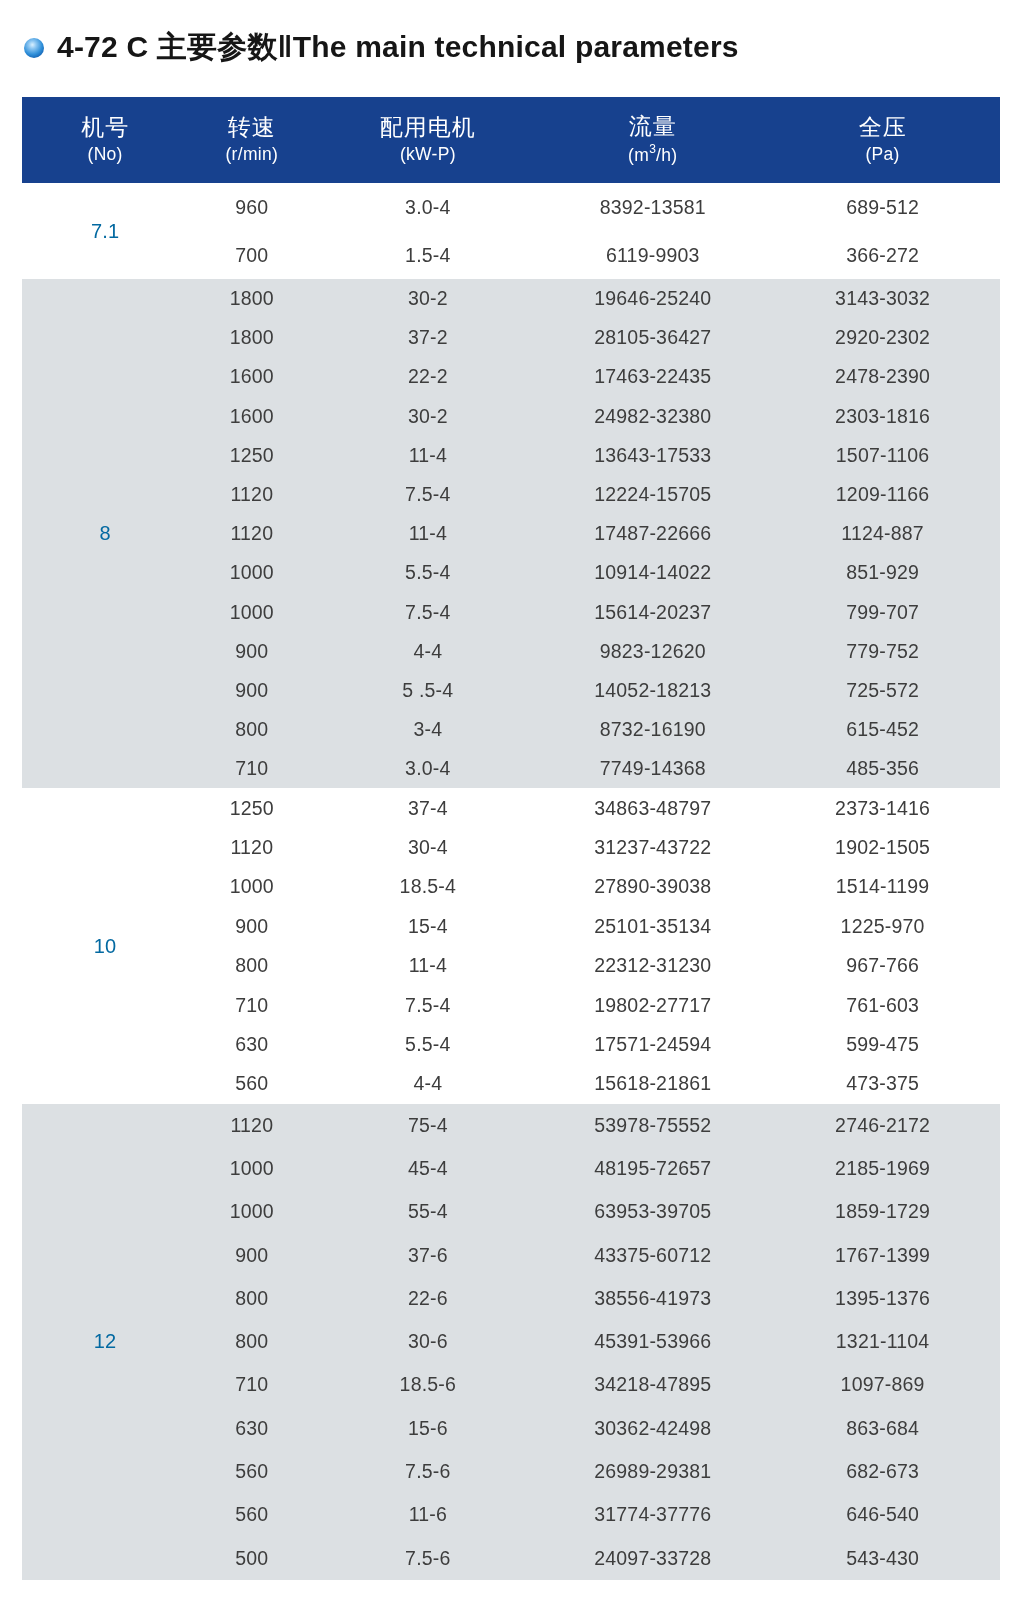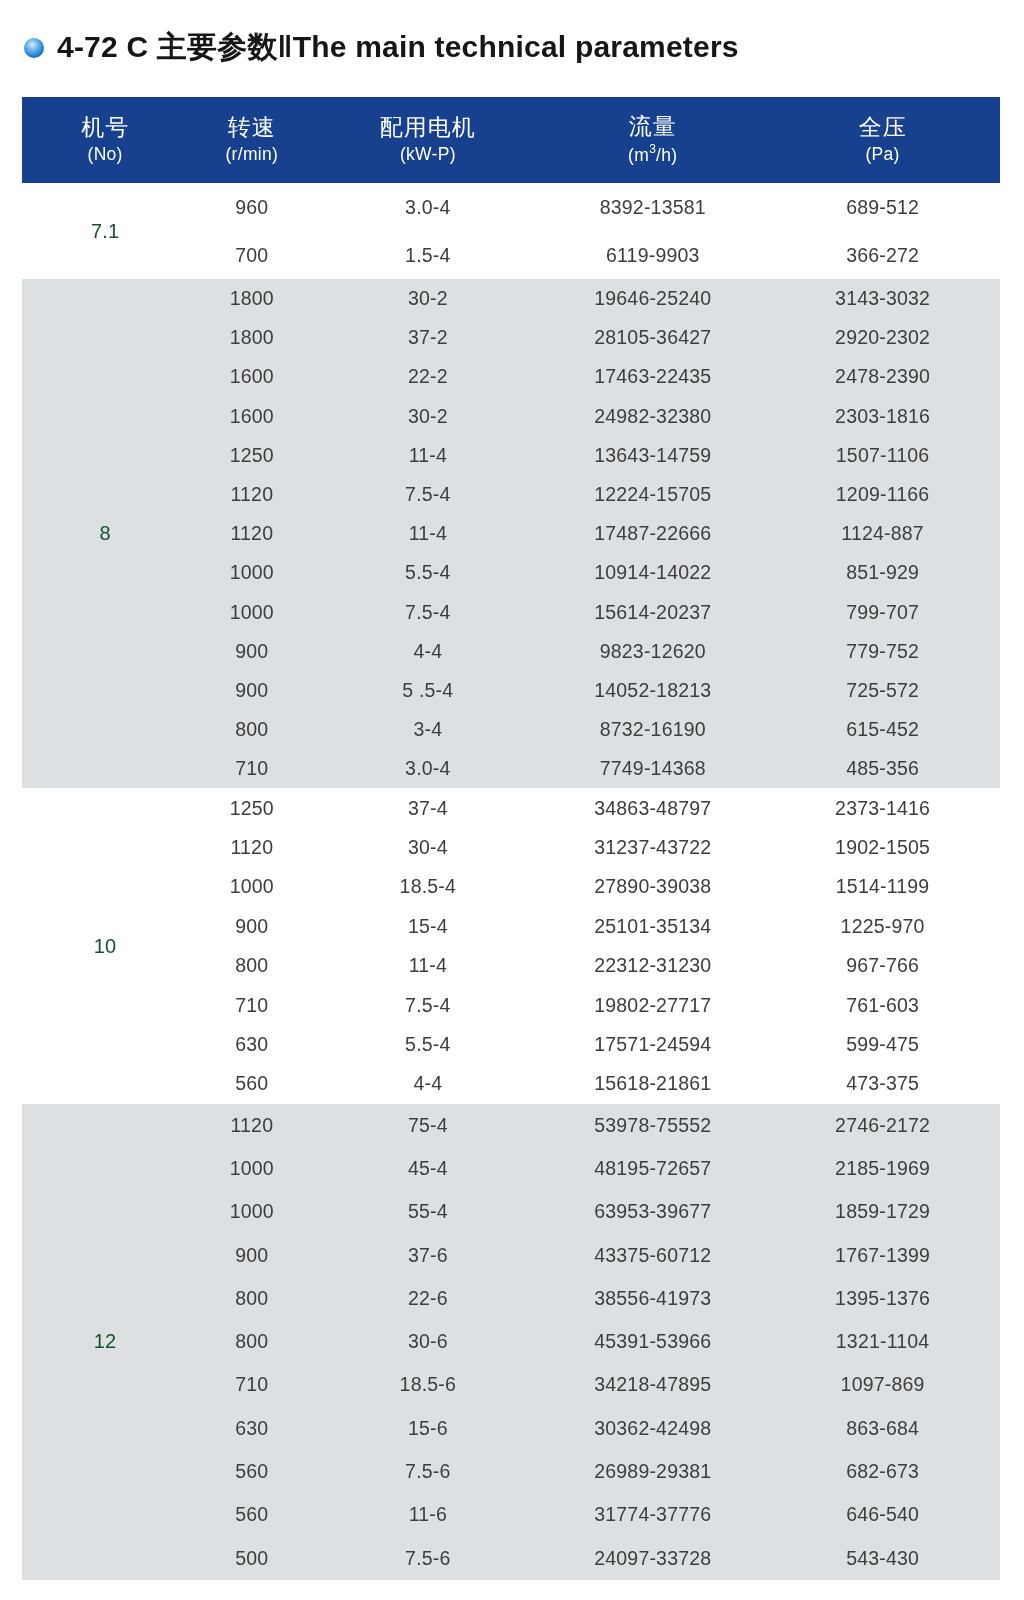--- a/index.html
+++ b/index.html
@@ -76,7 +76,7 @@
   tbody.group-2 td { height: 39.4px; }
   tbody.group-3 td { height: 43.3px; }
 
-  td.no-cell { font-size: 20px; color: #14532d; }
+  td.no-cell { font-size: 20px; color: #0369a1; }
 </style>
 </head>
 <body>

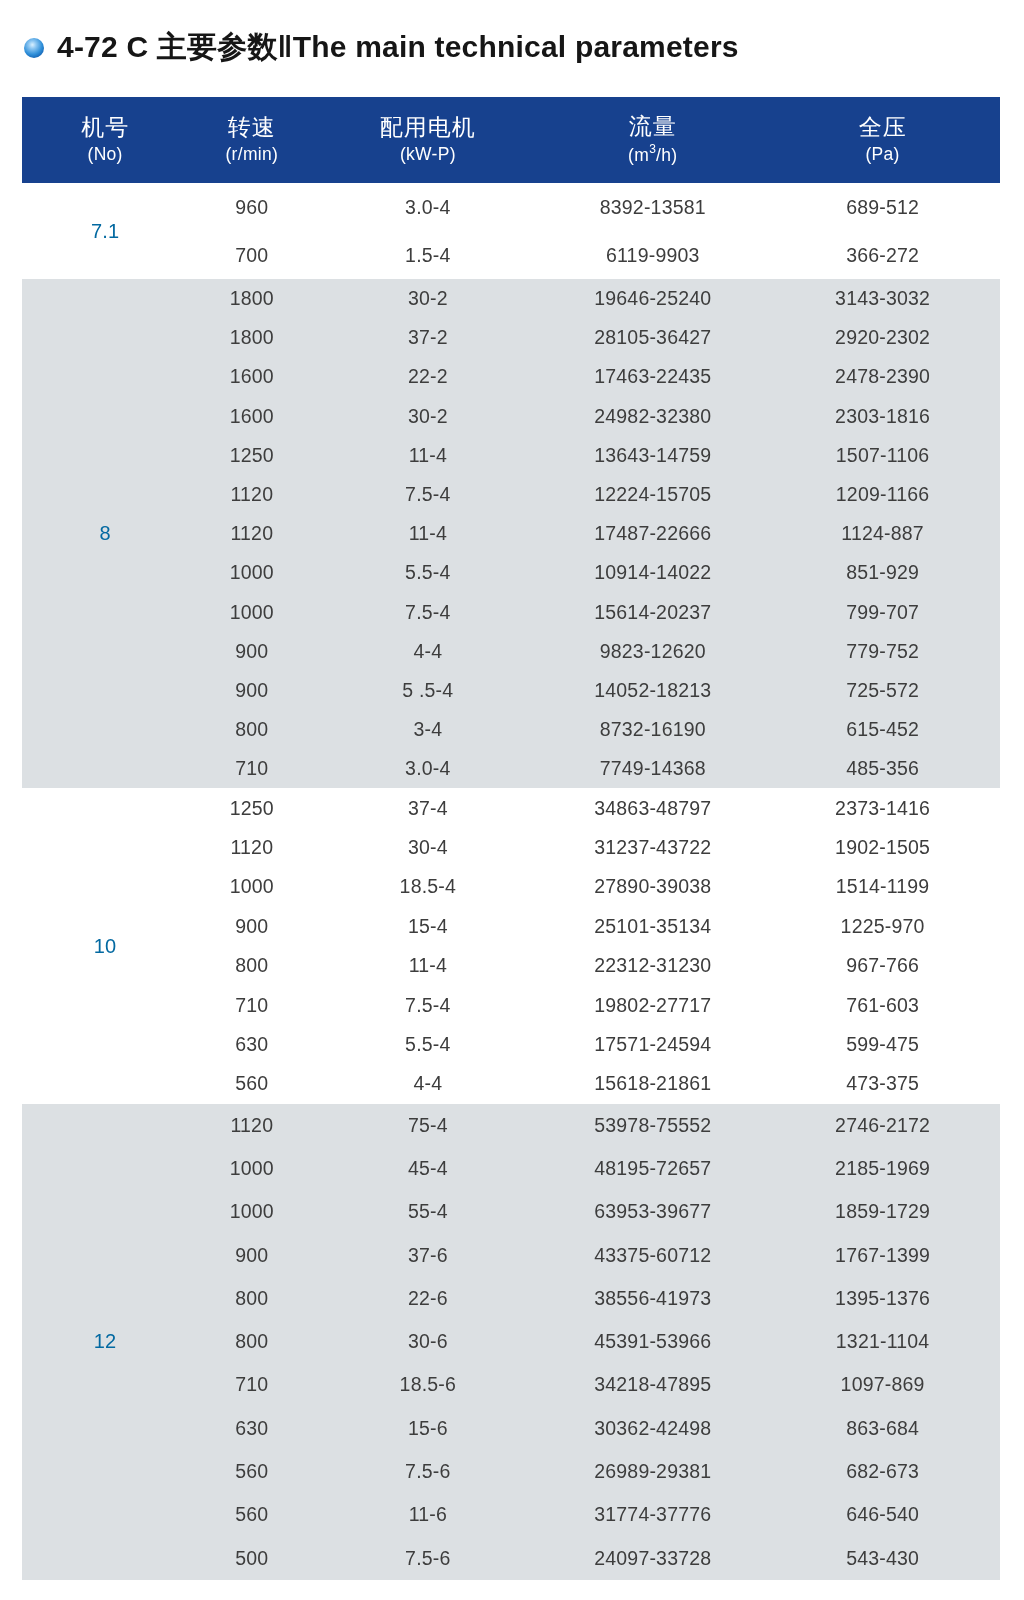--- a/index.html
+++ b/index.html
@@ -165,7 +165,7 @@
         <tr>
           <td>1250</td>
           <td>11-4</td>
-          <td>13643-14759</td>
+          <td>13643-17533</td>
           <td>1507-1106</td>
         </tr>
         <tr>

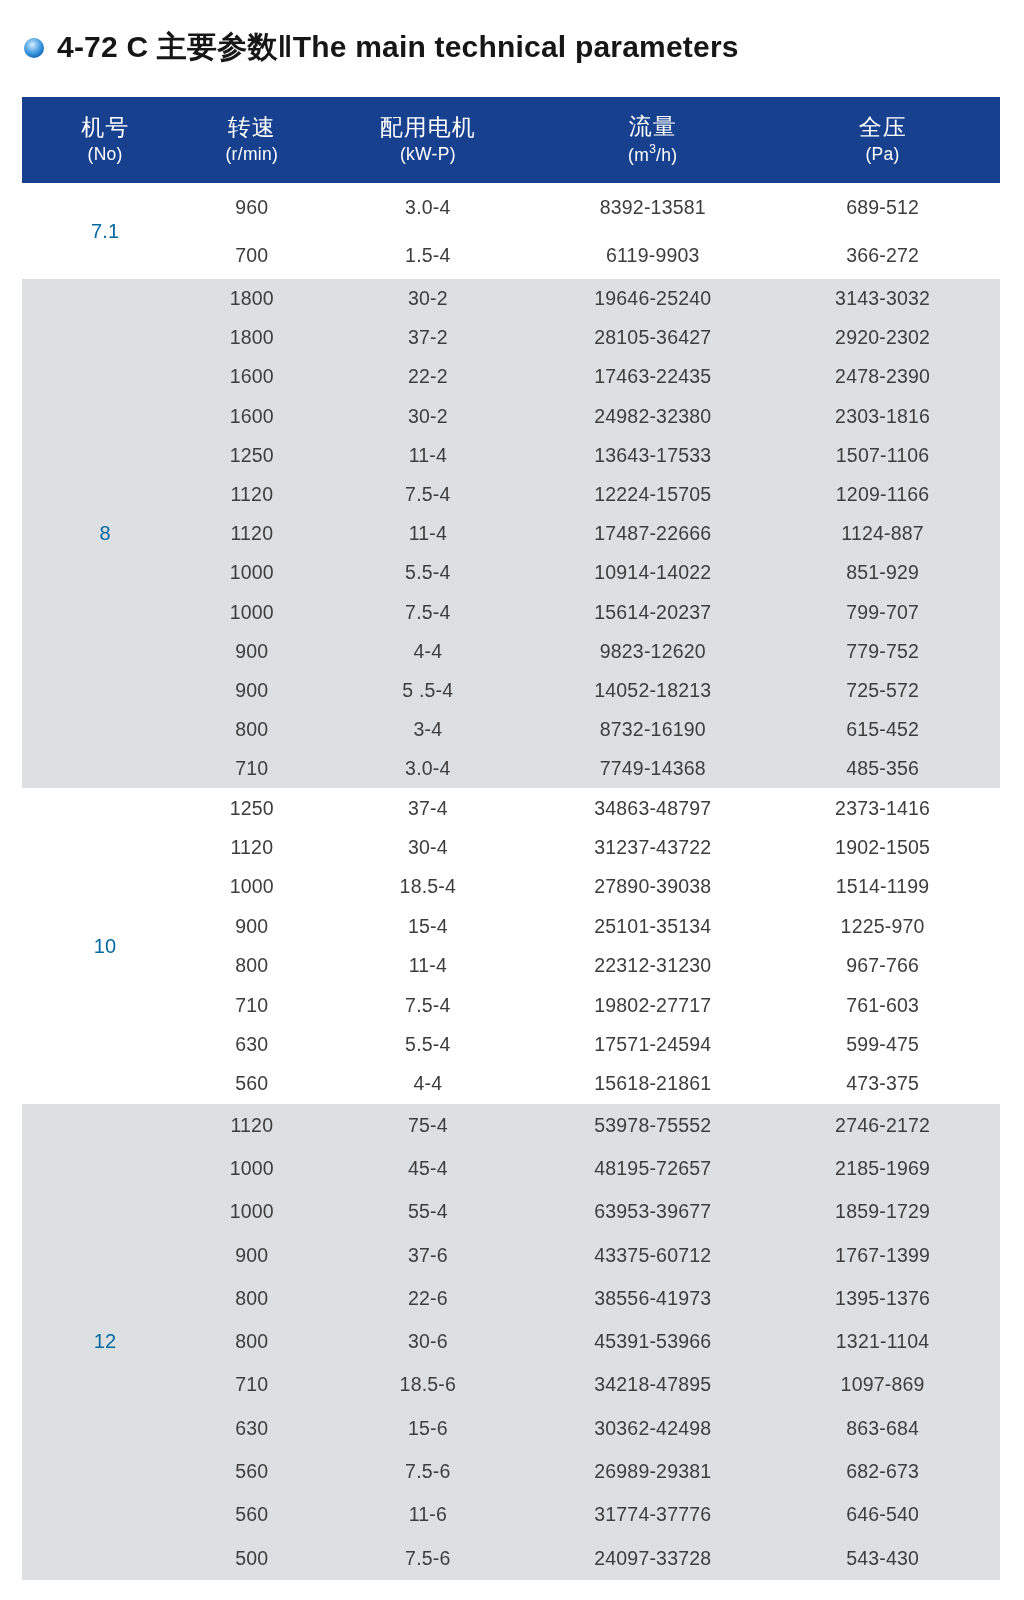--- a/index.html
+++ b/index.html
@@ -285,7 +285,7 @@
         <tr>
           <td>1000</td>
           <td>55-4</td>
-          <td>63953-39677</td>
+          <td>63953-39705</td>
           <td>1859-1729</td>
         </tr>
         <tr>

